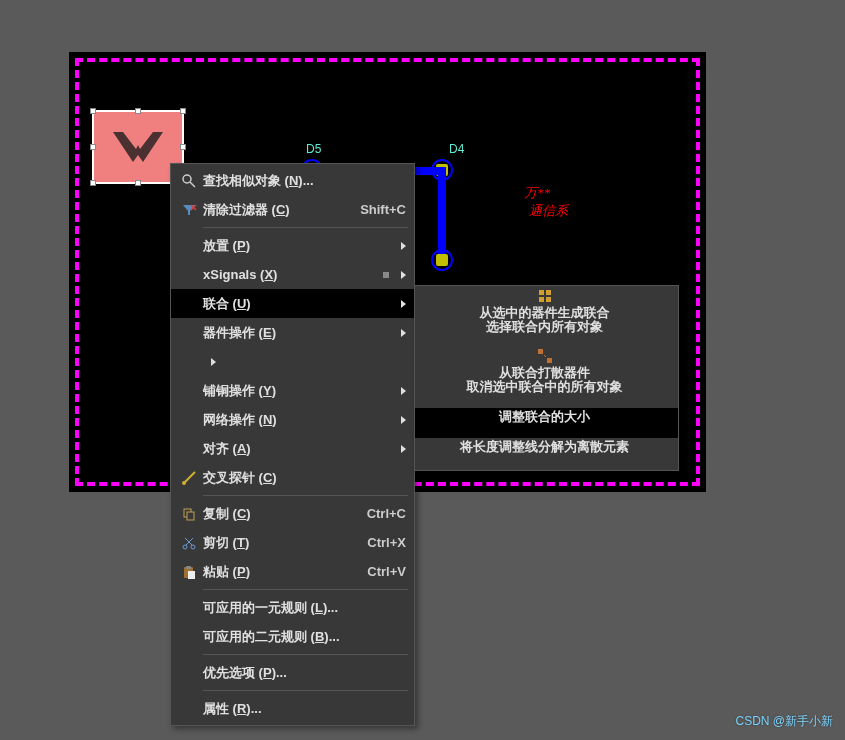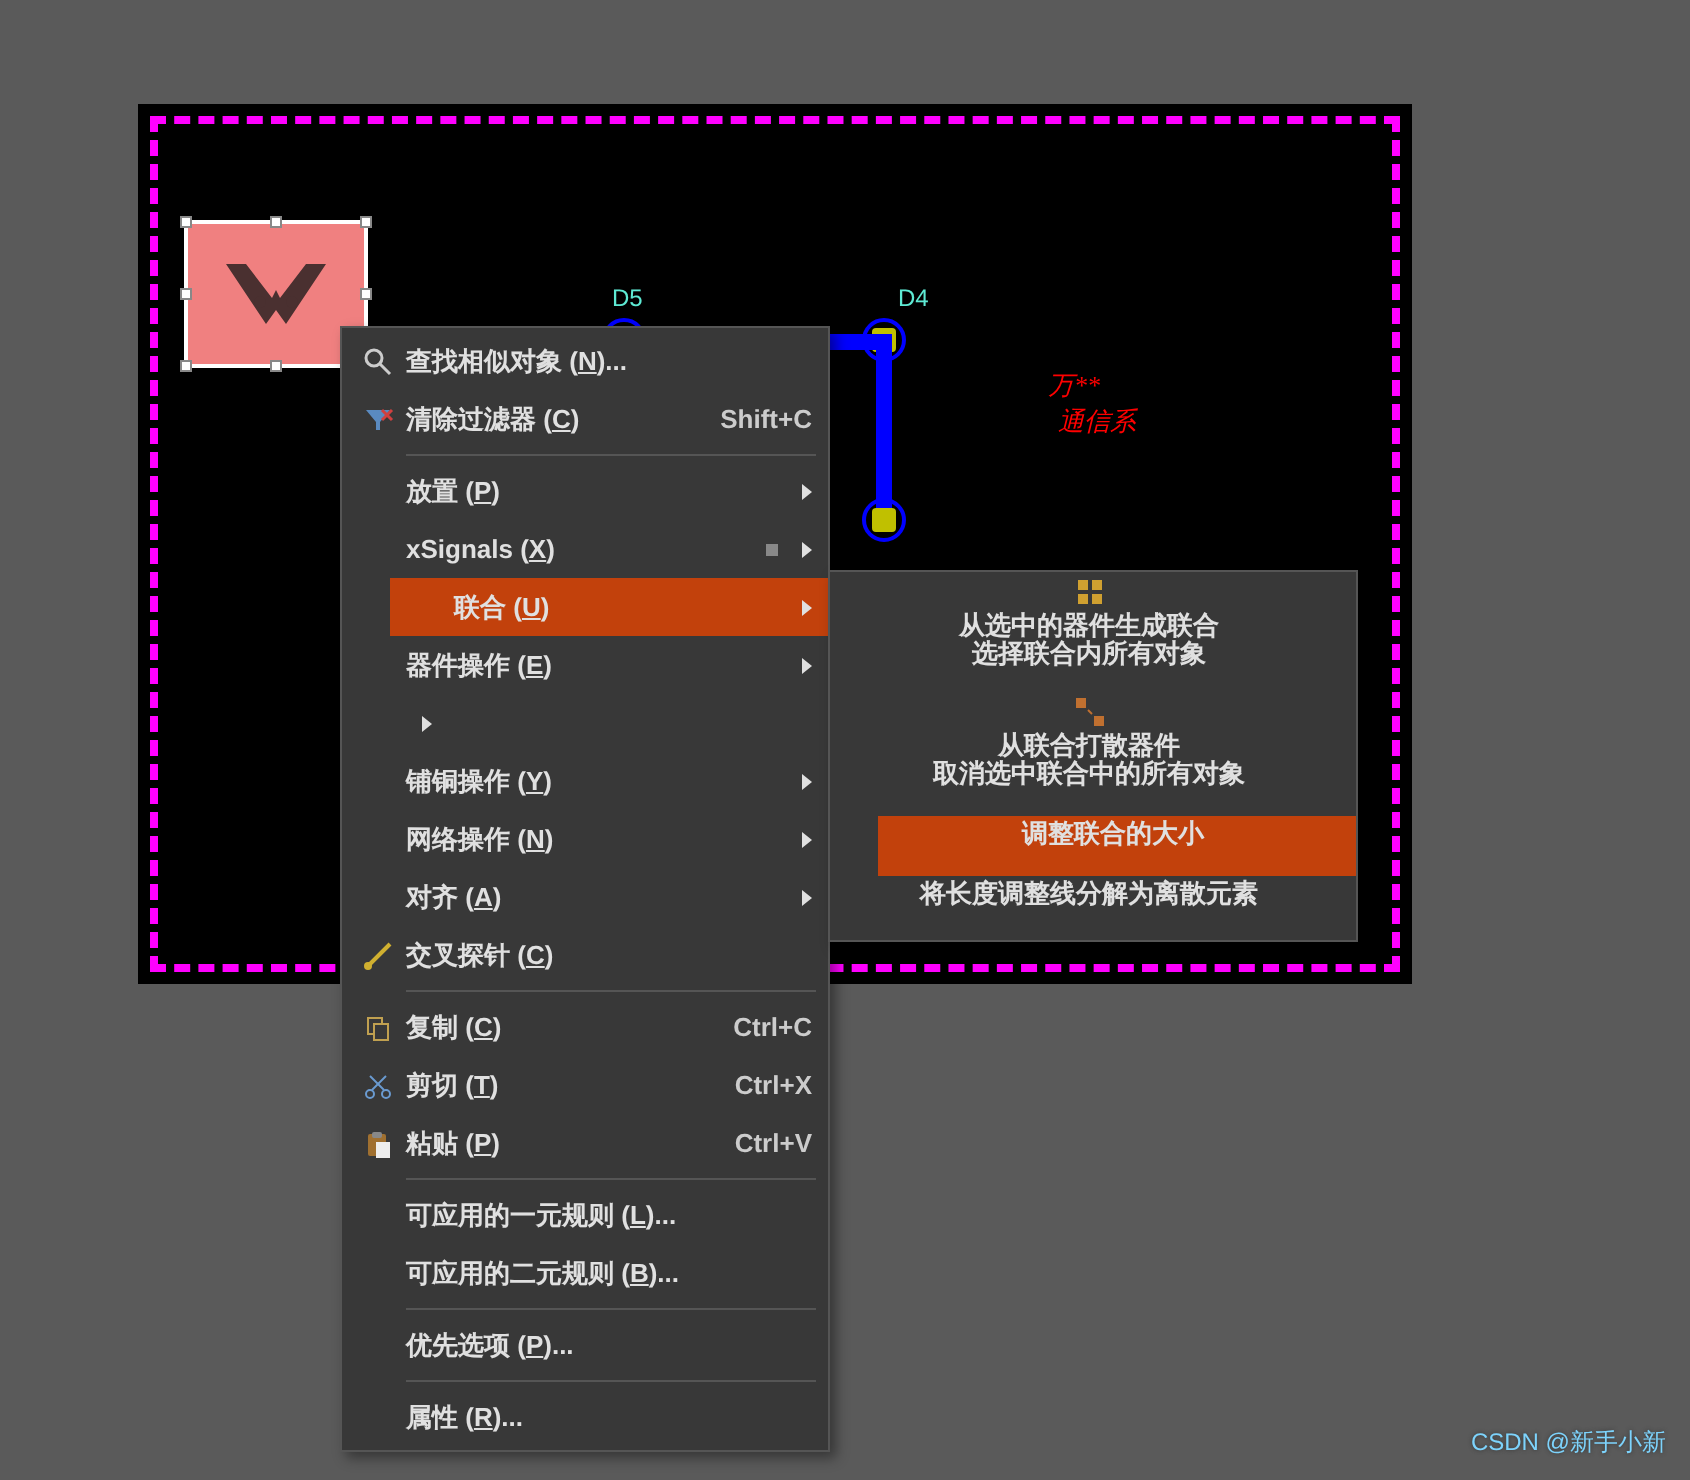--- a/index.html
+++ b/index.html
@@ -121,8 +121,7 @@
       font-weight: bold;
     }
     .menu-item.selected {
-      background: #c2410c;
-      margin-left: 24px;
+      background: #000000;
     }
     .menu-icon-col {
       width: 28px;

